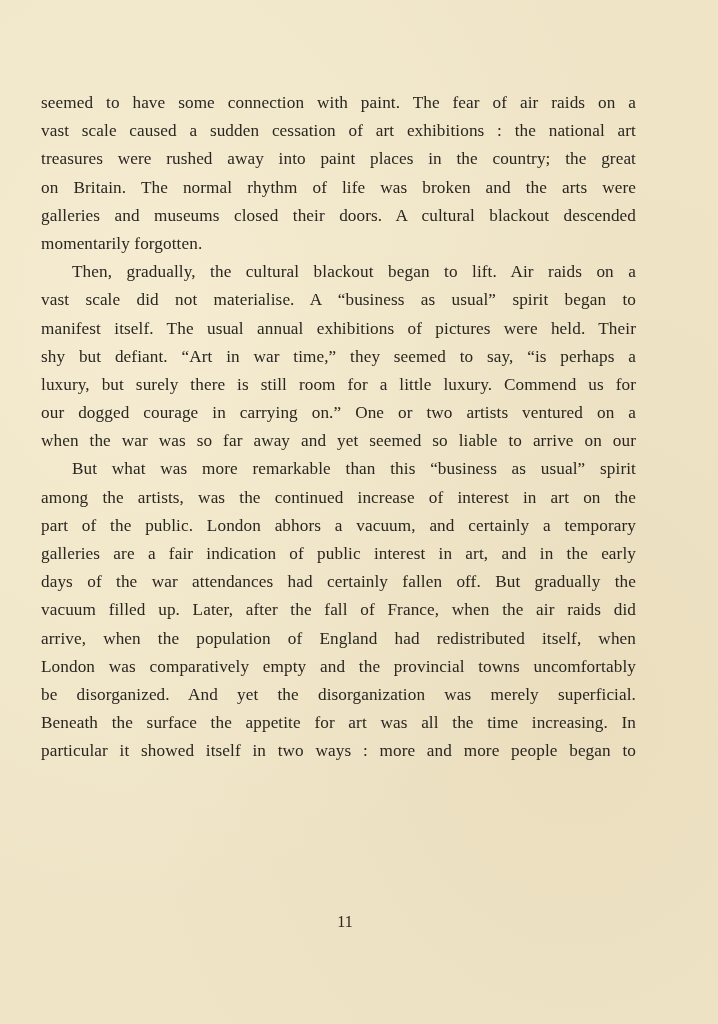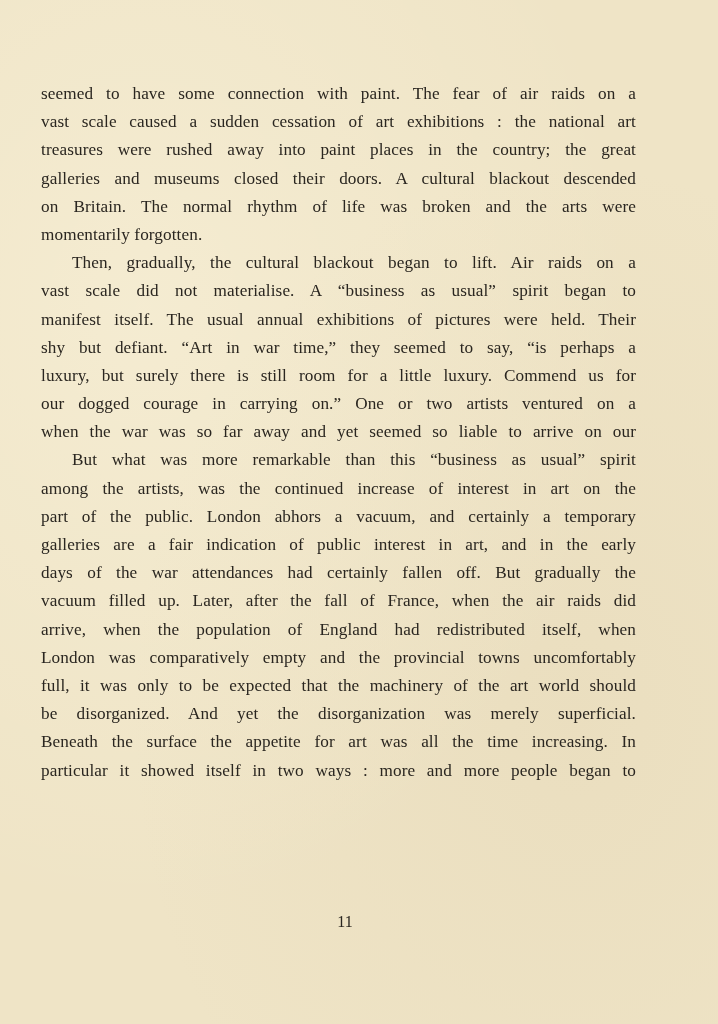--- a/index.html
+++ b/index.html
@@ -21,7 +21,7 @@
     .page {
       position: absolute;
       left: 41px;
-      top: 80px;
+      top: 89px;
       width: 595px;
     }
     .para {

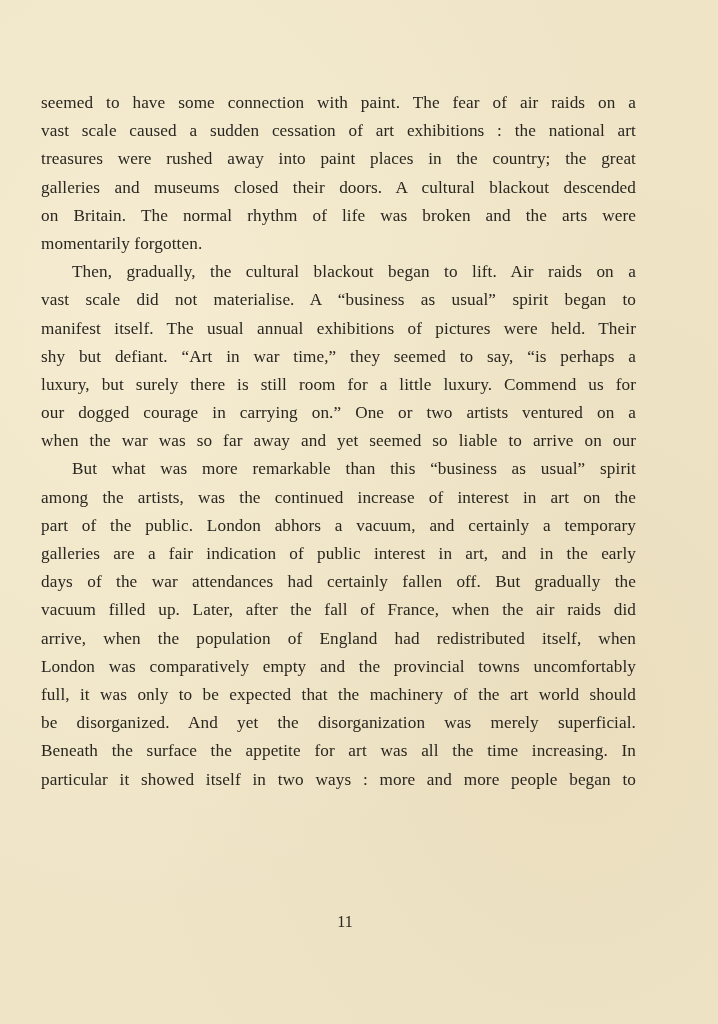--- a/index.html
+++ b/index.html
@@ -63,8 +63,8 @@
     <span class="line">seemed to have some connection with paint.  The fear of air raids on a</span>
     <span class="line">vast scale caused a sudden cessation of art exhibitions : the national art</span>
     <span class="line">treasures were rushed away into paint places in the country; the great</span>
+    <span class="line">on Britain.  The normal rhythm of life was broken and the arts were</span>
     <span class="line">galleries and museums closed their doors.  A cultural blackout descended</span>
-    <span class="line">on Britain.  The normal rhythm of life was broken and the arts were</span>
     <span class="line last">momentarily forgotten.</span>
   </p>
   <p class="para">

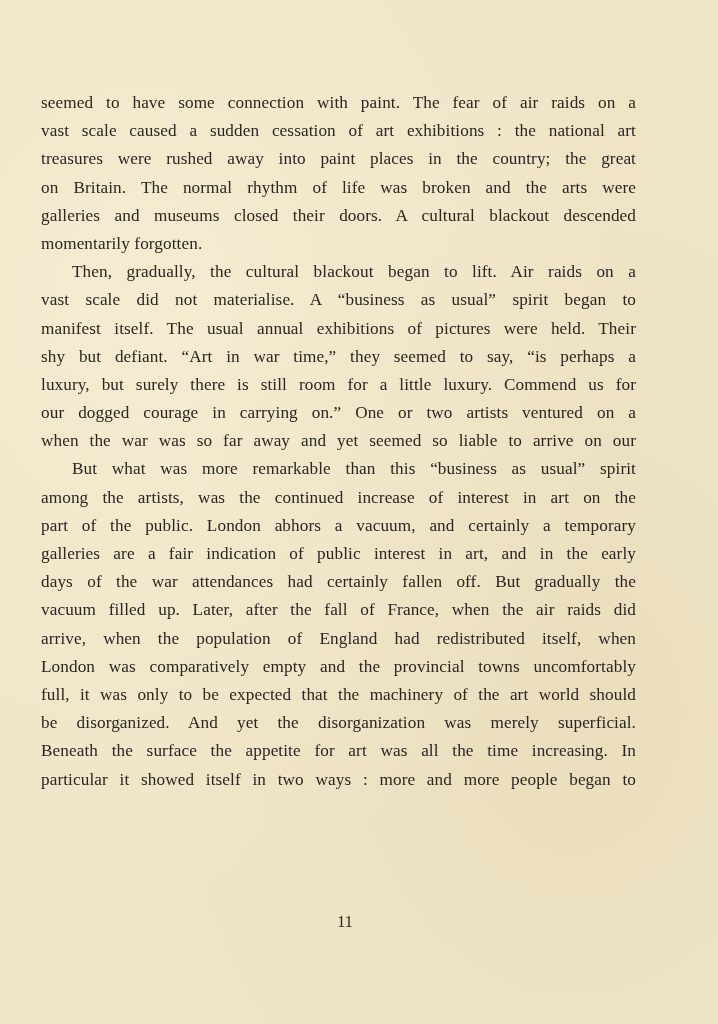--- a/index.html
+++ b/index.html
@@ -85,7 +85,6 @@
     <span class="line">vacuum filled up.  Later, after the fall of France, when the air raids did</span>
     <span class="line">arrive, when the population of England had redistributed itself, when</span>
     <span class="line">London was comparatively empty and the provincial towns uncomfortably</span>
-    <span class="line">full, it was only to be expected that the machinery of the art world should</span>
     <span class="line">be disorganized.  And yet the disorganization was merely superficial.</span>
     <span class="line">Beneath the surface the appetite for art was all the time increasing.  In</span>
     <span class="line">particular it showed itself in two ways : more and more people began to</span>

